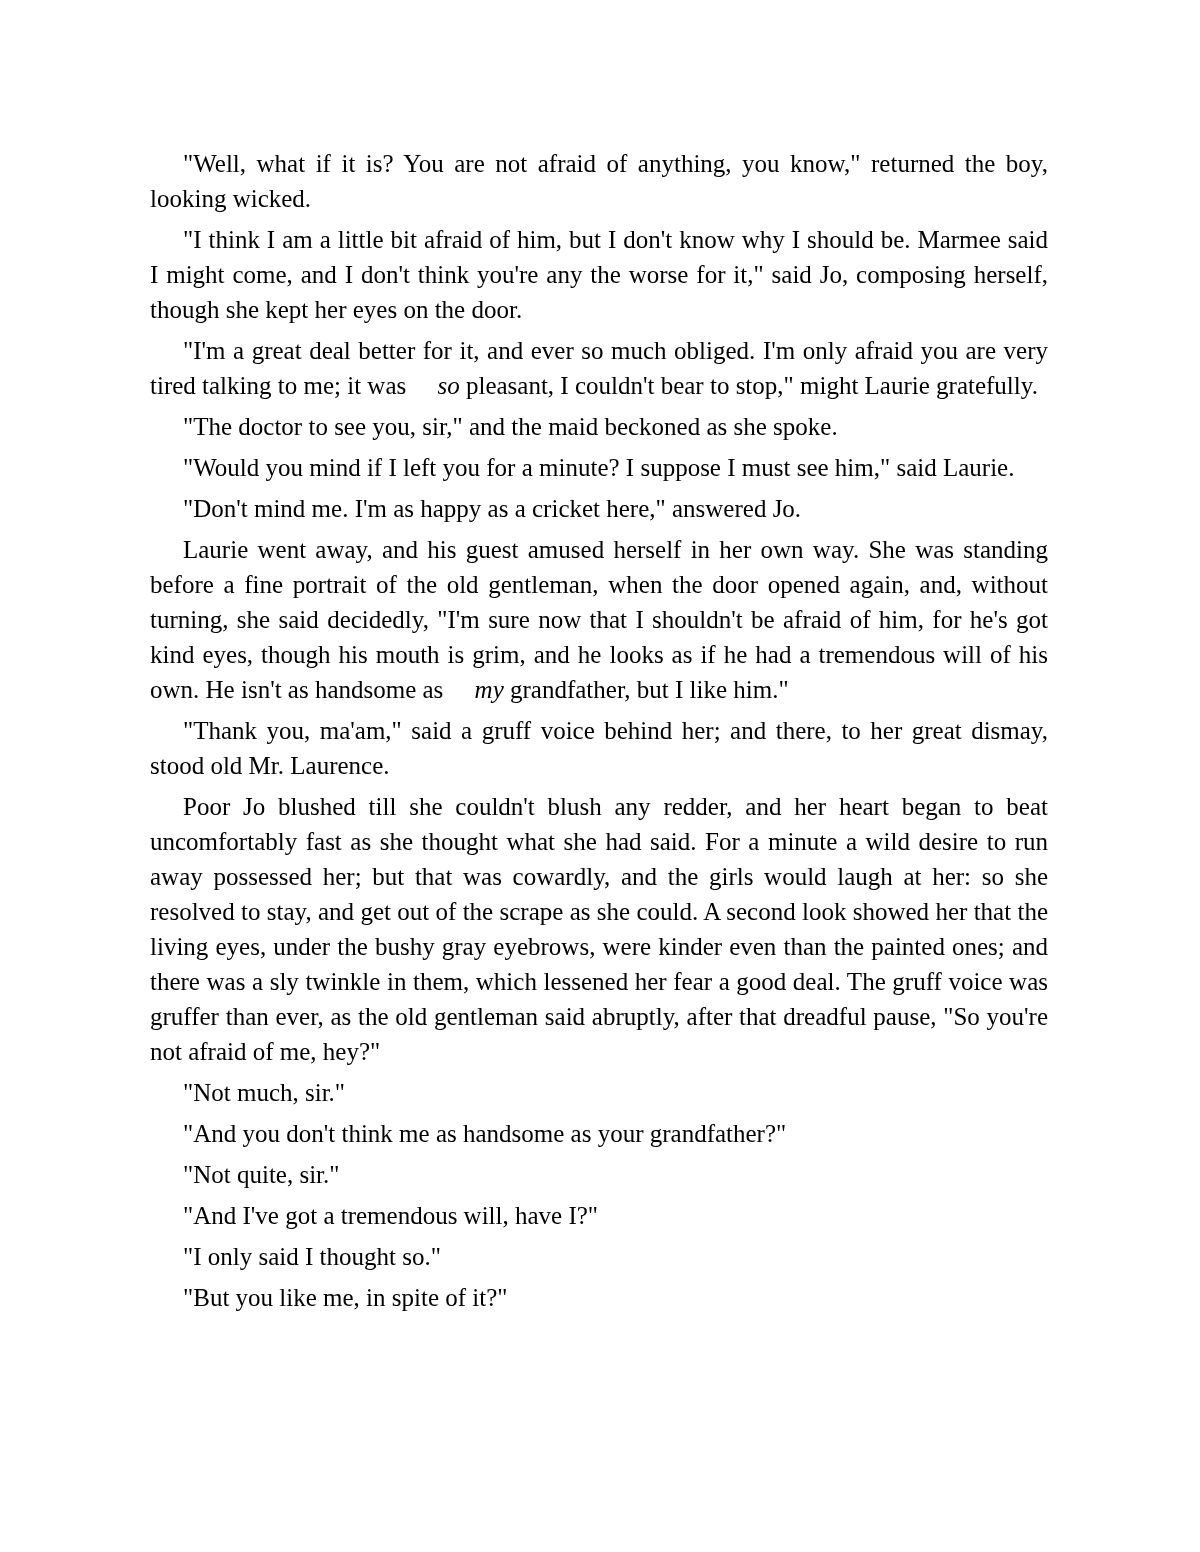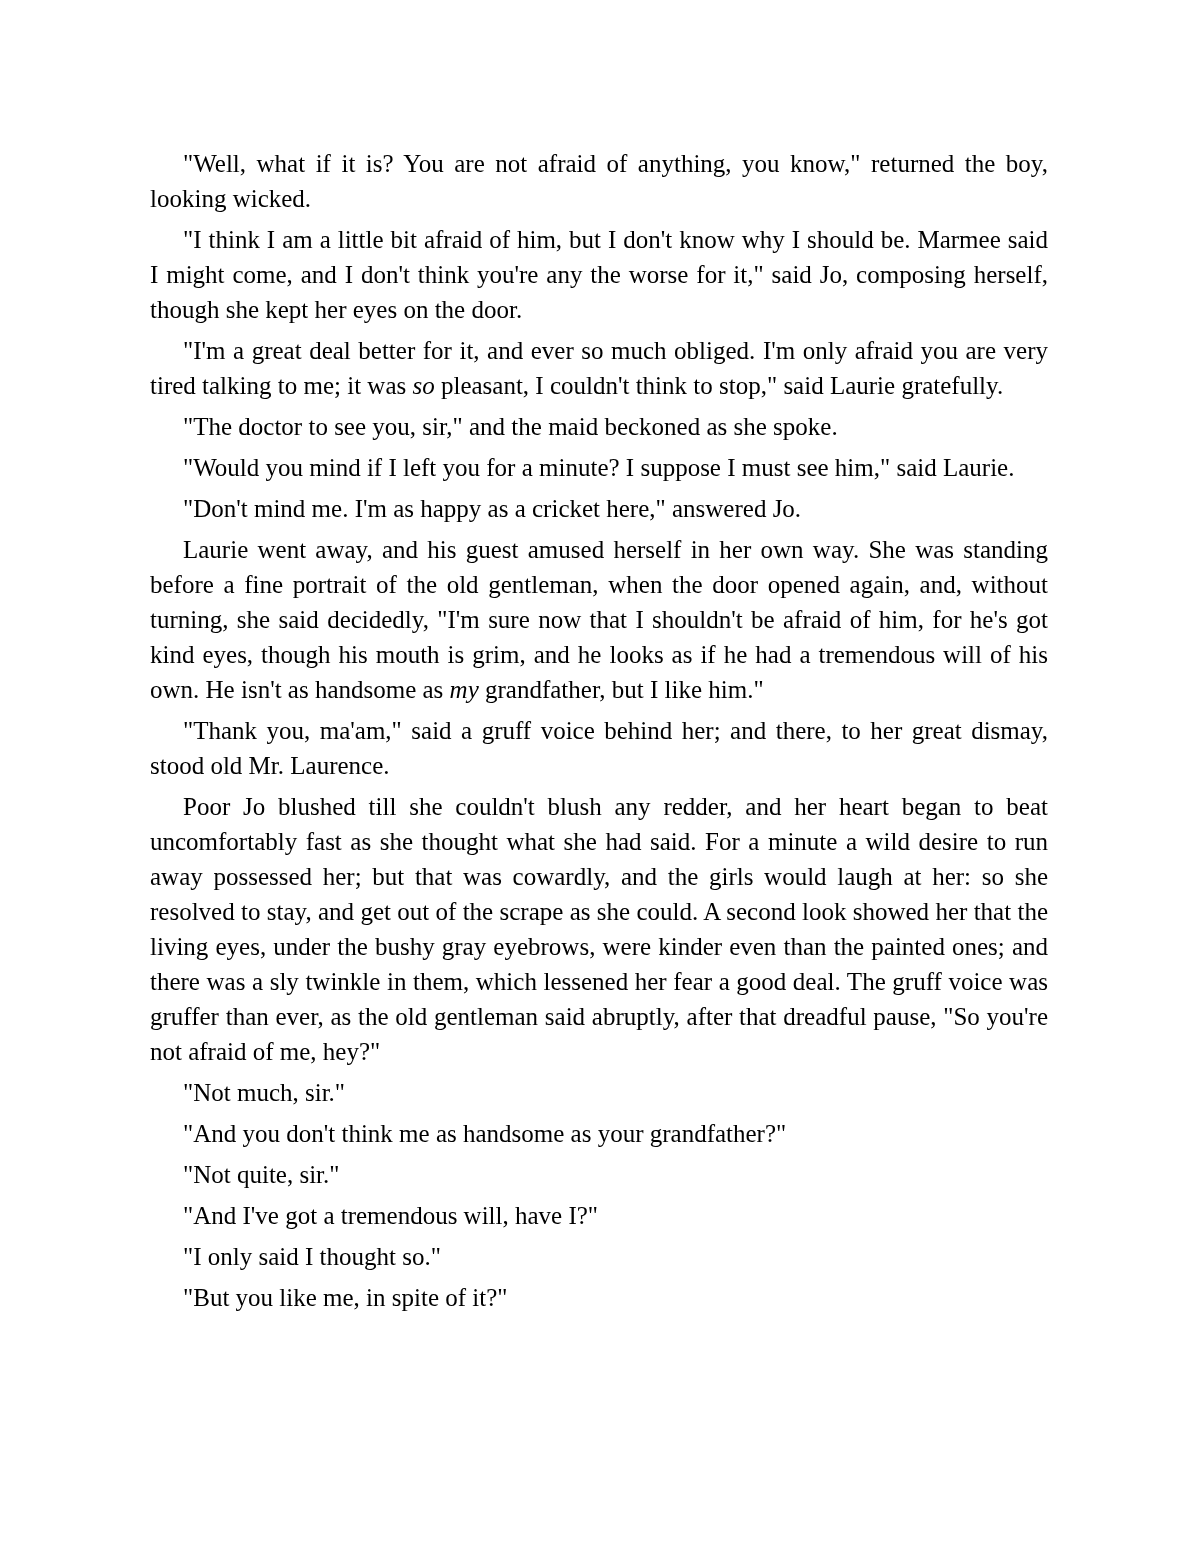--- a/index.html
+++ b/index.html
@@ -32,6 +32,7 @@
     text-indent: 33px;
   }
   .text-block em {
+    margin-left: 25px;
   }
 </style>
 </head>

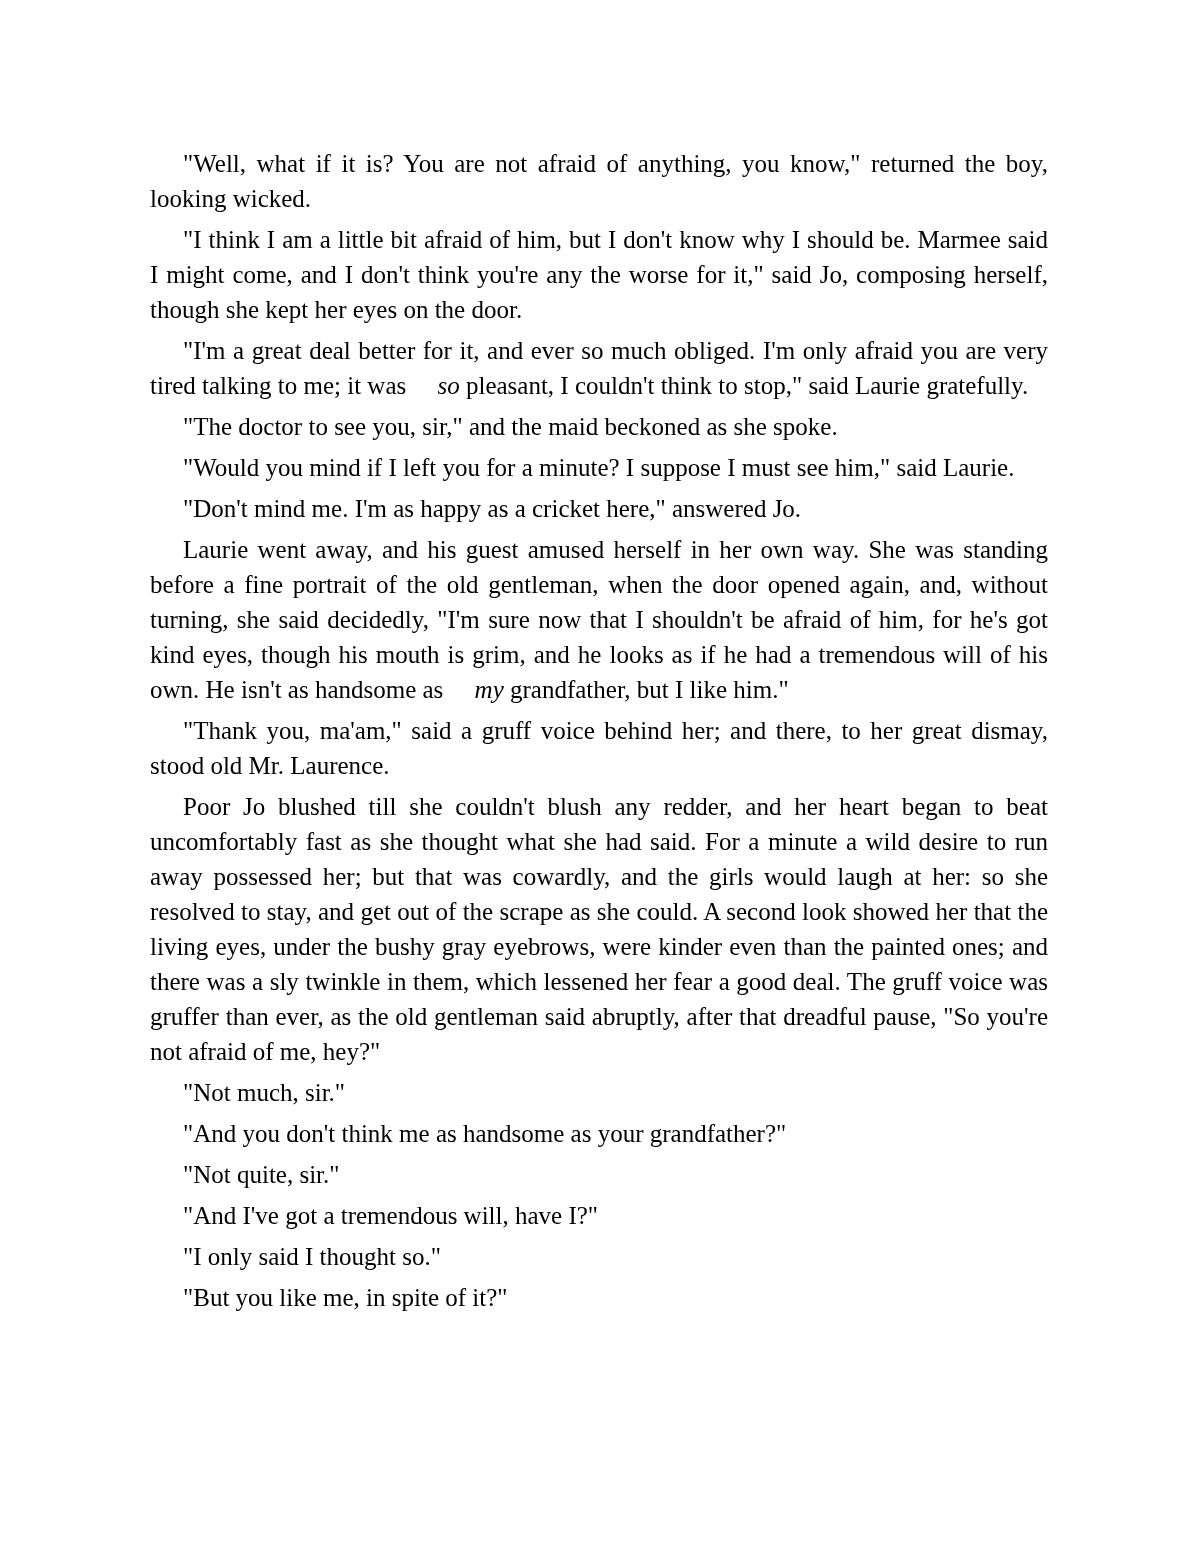--- a/index.html
+++ b/index.html
@@ -42,7 +42,7 @@
   <div class="text-block">
       <p class="para"><span>"Well, what if it is? You are not afraid of anything, you know," returned the boy, looking wicked.</span></p>
       <p class="para"><span>"I think I am a little bit afraid of him, but I don't know why I should be. Marmee said I might come, and I don't think you're any the worse for it," said Jo, composing herself, though she kept her eyes on the door.</span></p>
-      <p class="para"><span>"I'm a great deal better for it, and ever so much obliged. I'm only afraid you are very tired talking to me; it was </span><em>so</em><span> pleasant, I couldn't think to stop," said Laurie gratefully.</span></p>
+      <p class="para"><span>"I'm a great deal better for it, and ever so much obliged. I'm only afraid you are very tired talking to me; it was </span><em>so</em><span> pleasant, I couldn't bear to stop," might Laurie gratefully.</span></p>
       <p class="para"><span>"The doctor to see you, sir," and the maid beckoned as she spoke.</span></p>
       <p class="para"><span>"Would you mind if I left you for a minute? I suppose I must see him," said Laurie.</span></p>
       <p class="para"><span>"Don't mind me. I'm as happy as a cricket here," answered Jo.</span></p>

